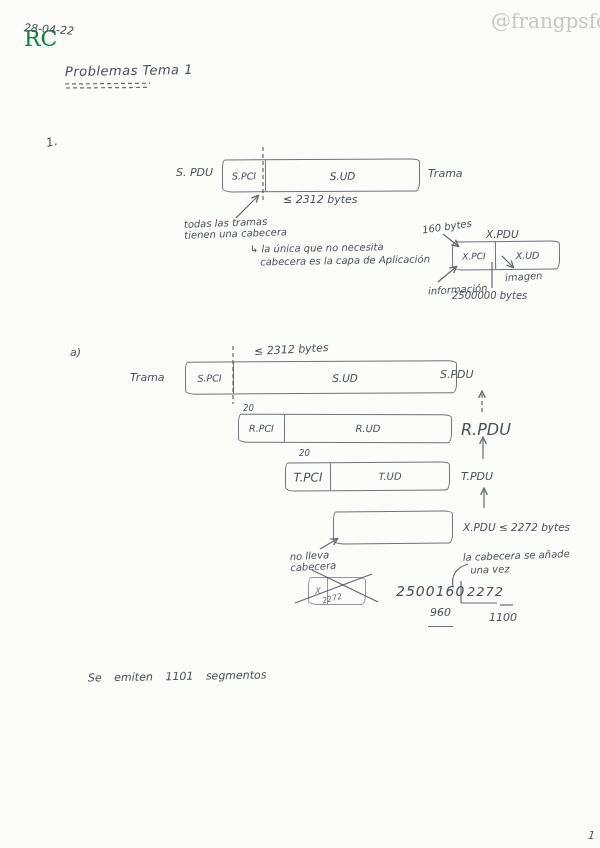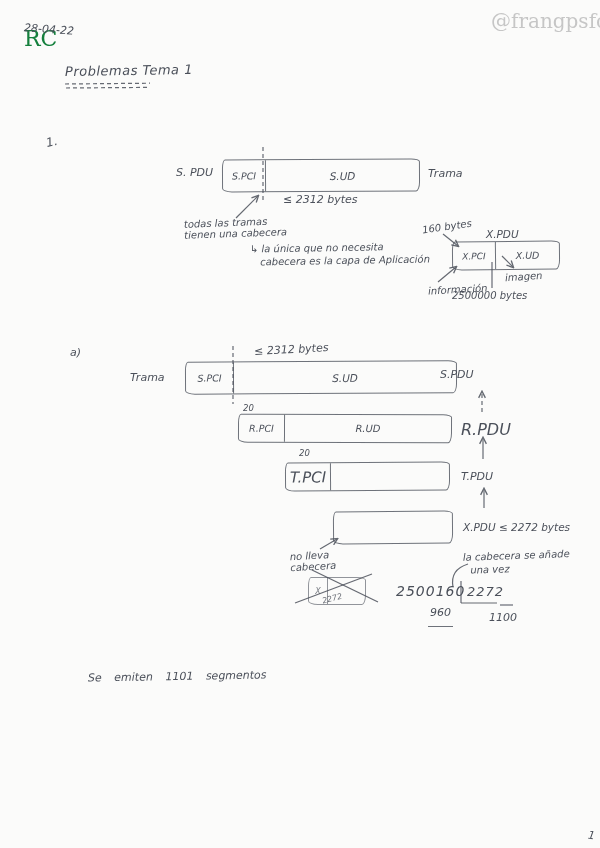--- a/index.html
+++ b/index.html
@@ -73,7 +73,7 @@
 
   <div class="abs hw" style="left:299px;top:448px;font-size:8.5px;">20</div>
   <div class="box" style="left:285px;top:462px;width:163px;height:27px;transform:rotate(-.4deg);">
-    <div class="cell c1 hw" style="width:44px;font-size:15px;">T.PCI</div>
+    <div class="cell c1 hw" style="width:44px;font-size:12px;">T.PCI</div>
   </div>
   <div class="abs hw" style="left:461px;top:470px;font-size:11px;">T.PDU</div>
 

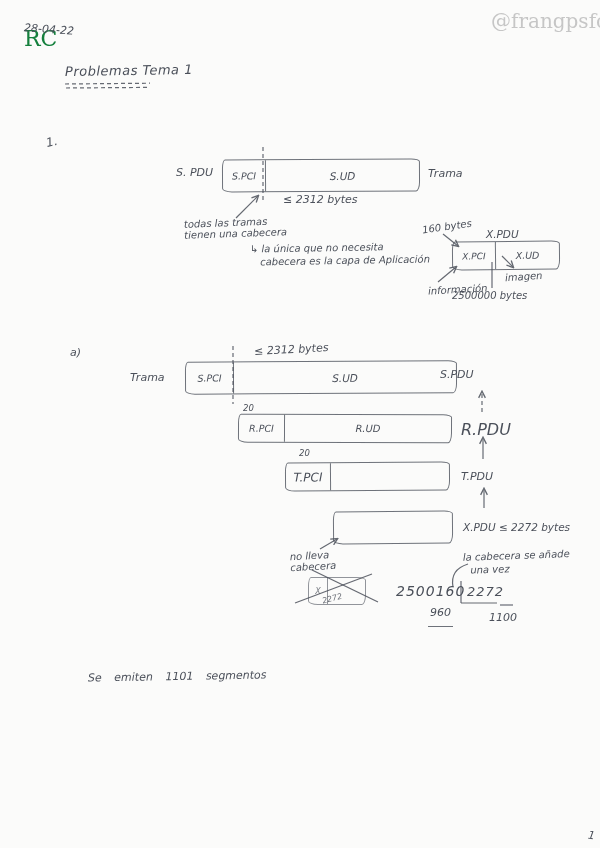--- a/index.html
+++ b/index.html
@@ -74,6 +74,7 @@
   <div class="abs hw" style="left:299px;top:448px;font-size:8.5px;">20</div>
   <div class="box" style="left:285px;top:462px;width:163px;height:27px;transform:rotate(-.4deg);">
     <div class="cell c1 hw" style="width:44px;font-size:12px;">T.PCI</div>
+    <div class="cell hw" style="flex:1;font-size:10px;">T.UD</div>
   </div>
   <div class="abs hw" style="left:461px;top:470px;font-size:11px;">T.PDU</div>
 

